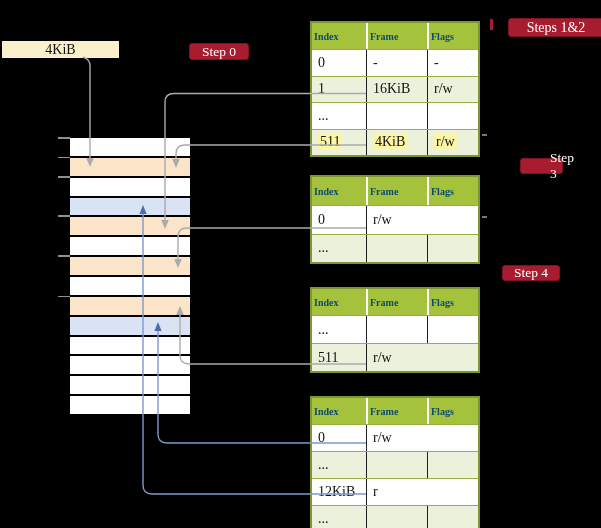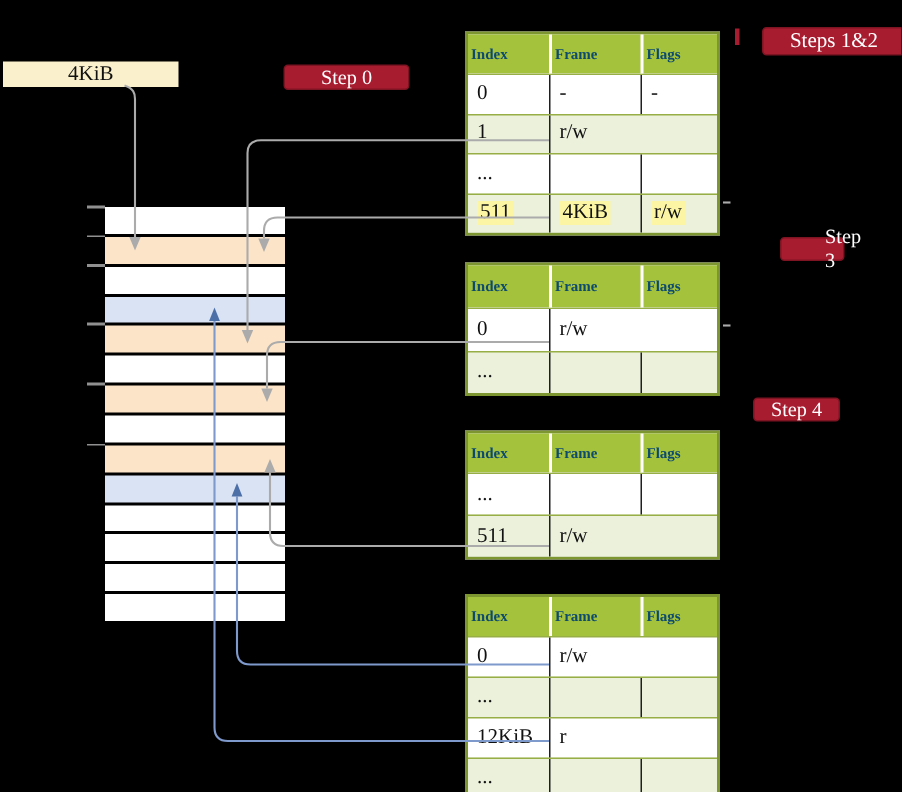--- a/index.html
+++ b/index.html
@@ -16,7 +16,7 @@
   .step{position:absolute;background:var(--red);color:#fff;font-size:13.5px;
     display:flex;align-items:center;justify-content:center;
     border:1px solid #7e1322;border-radius:3px;box-sizing:border-box;}
-  .step0{left:189px;top:43px;width:84px;height:17px;}
+  .step0{left:189px;top:43px;width:60px;height:17px;}
   .steps12{left:508px;top:18px;width:96px;height:19px;font-size:14px;}
   .step3{left:520px;top:158px;width:43px;height:16px;padding-left:41px;}
   .step4{left:502px;top:265px;width:58px;height:16px;}

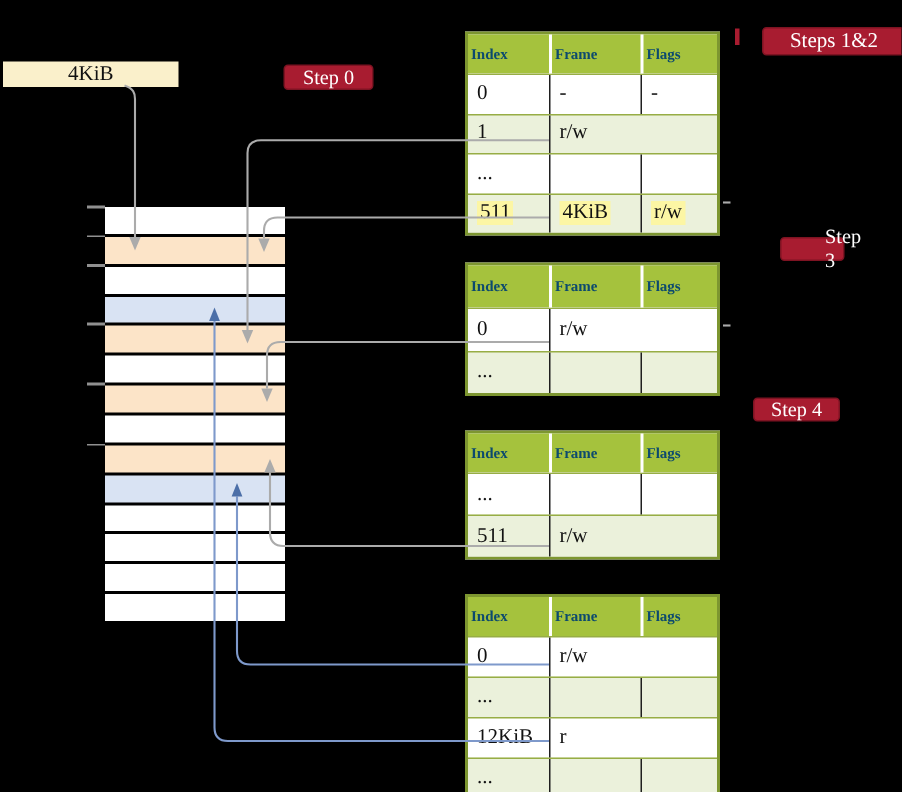--- a/index.html
+++ b/index.html
@@ -112,6 +112,7 @@
       </div>
       <div class="brow shade">
         <div class="bcell">1</div>
+        <div class="bcell">16KiB</div>
         <div class="bcell">r/w</div>
       </div>
       <div class="brow">

